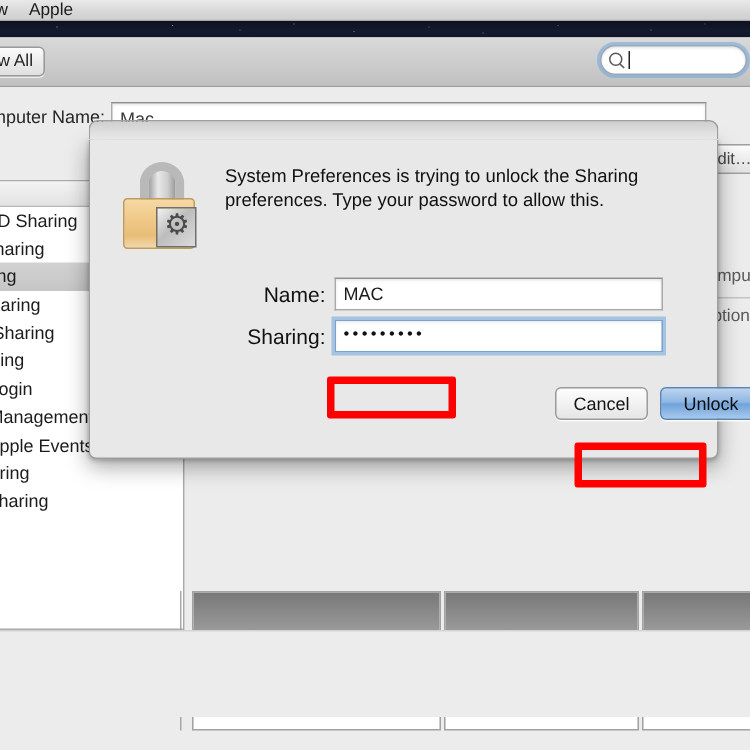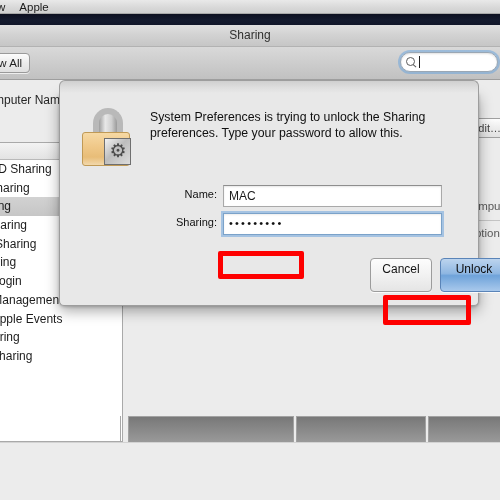--- a/index.html
+++ b/index.html
@@ -321,9 +321,6 @@
 
   <div class="prefwin">
 
-    <div class="titlebar">
-      <div class="window-title">Sharing</div>
-    </div>
 
     <div class="toolbar">
       <div class="showall-btn">Show All</div>

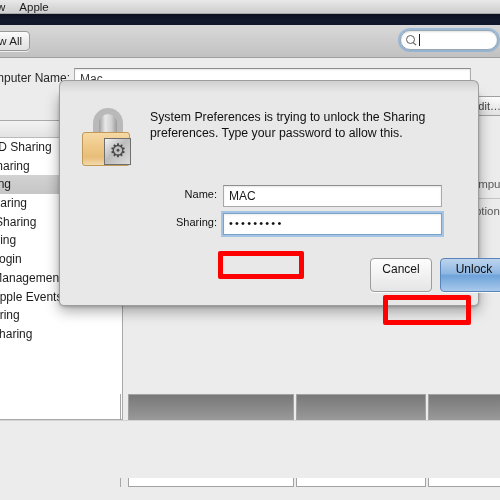--- a/index.html
+++ b/index.html
@@ -264,7 +264,7 @@
   .field-label {
     position: absolute; right: 100%; top: 3px;
     margin-right: 6px;
-    font-size: 11px; color: #111; white-space: nowrap;
+    font-size: 14px; color: #111; white-space: nowrap;
   }
   .txt-field {
     width: 219px; height: 22px;

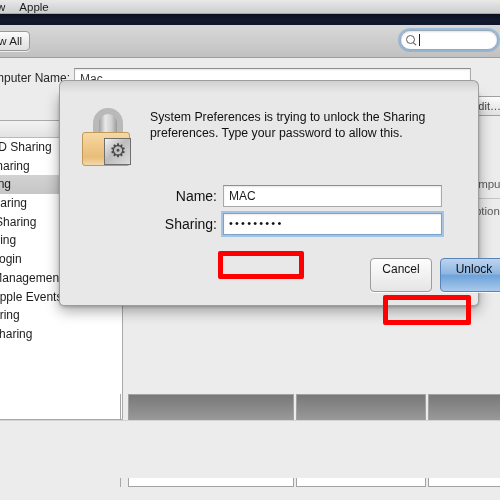--- a/index.html
+++ b/index.html
@@ -284,7 +284,7 @@
 
   .btn-row { position: absolute; left: 310px; top: 165px; display: flex; gap: 8px; }
   .push-btn {
-    height: 34px; min-width: 62px;
+    height: 22px; min-width: 62px;
     border: 1px solid #9c9c9c; border-radius: 4px;
     background: linear-gradient(to bottom, #fdfdfd 0%, #f2f2f2 48%, #e5e5e5 100%);
     font-size: 12px; color: #141414;

